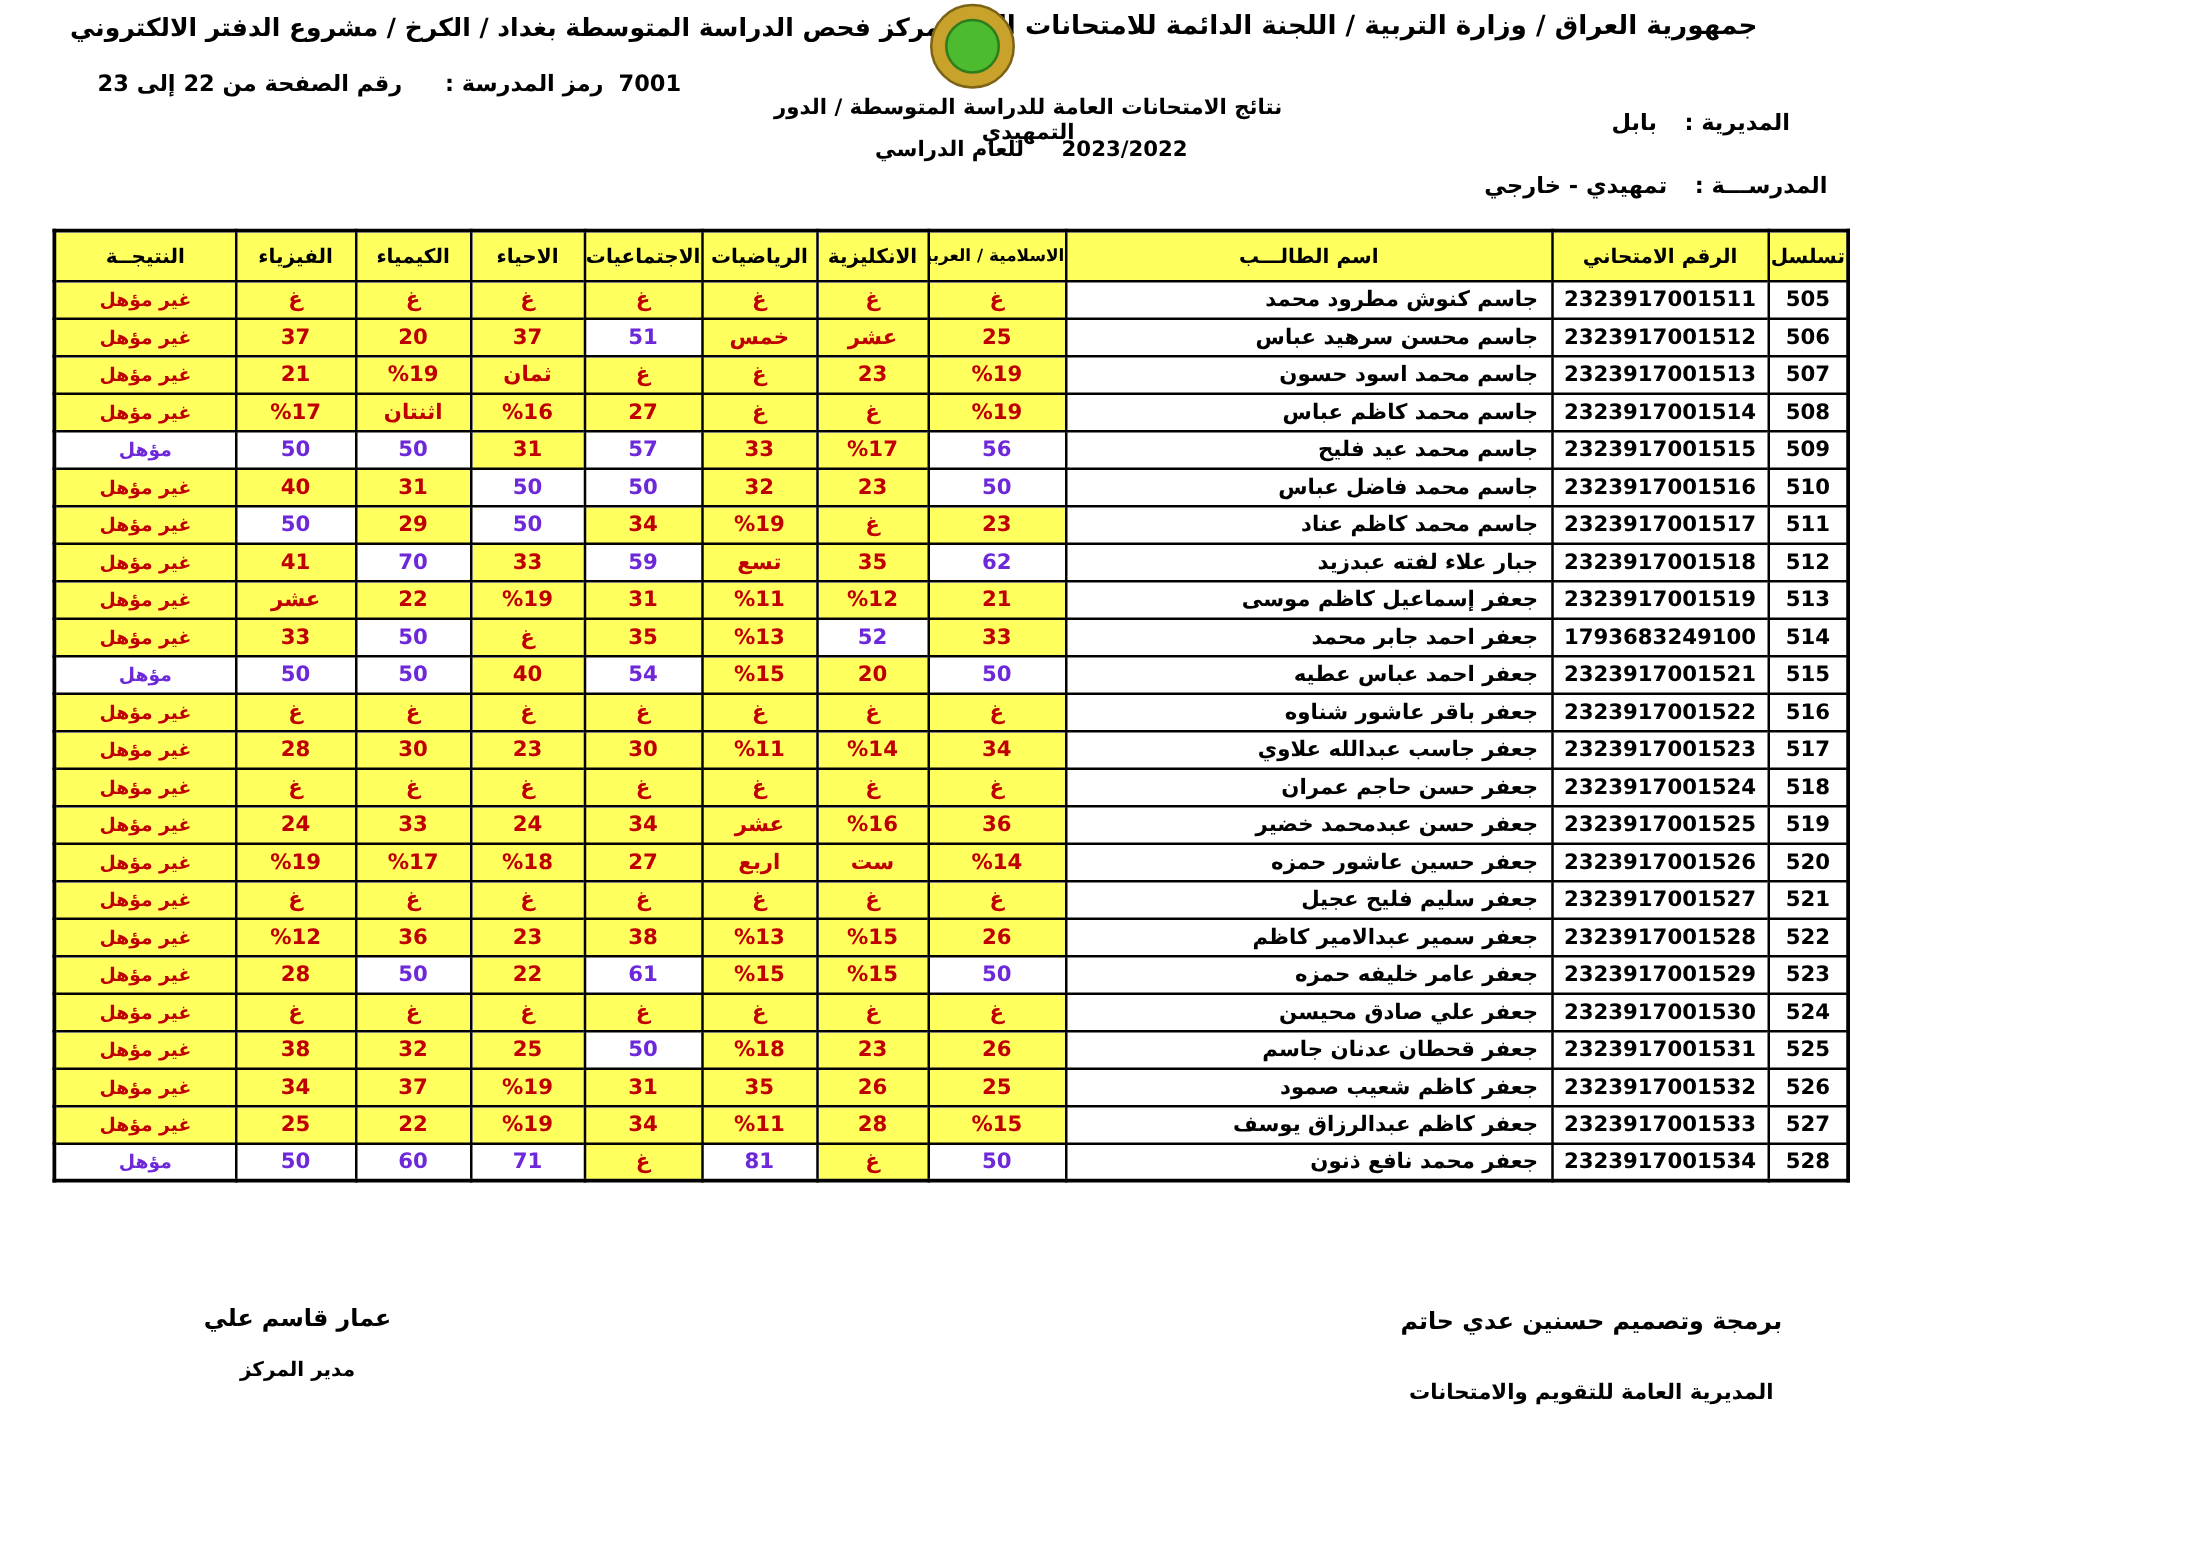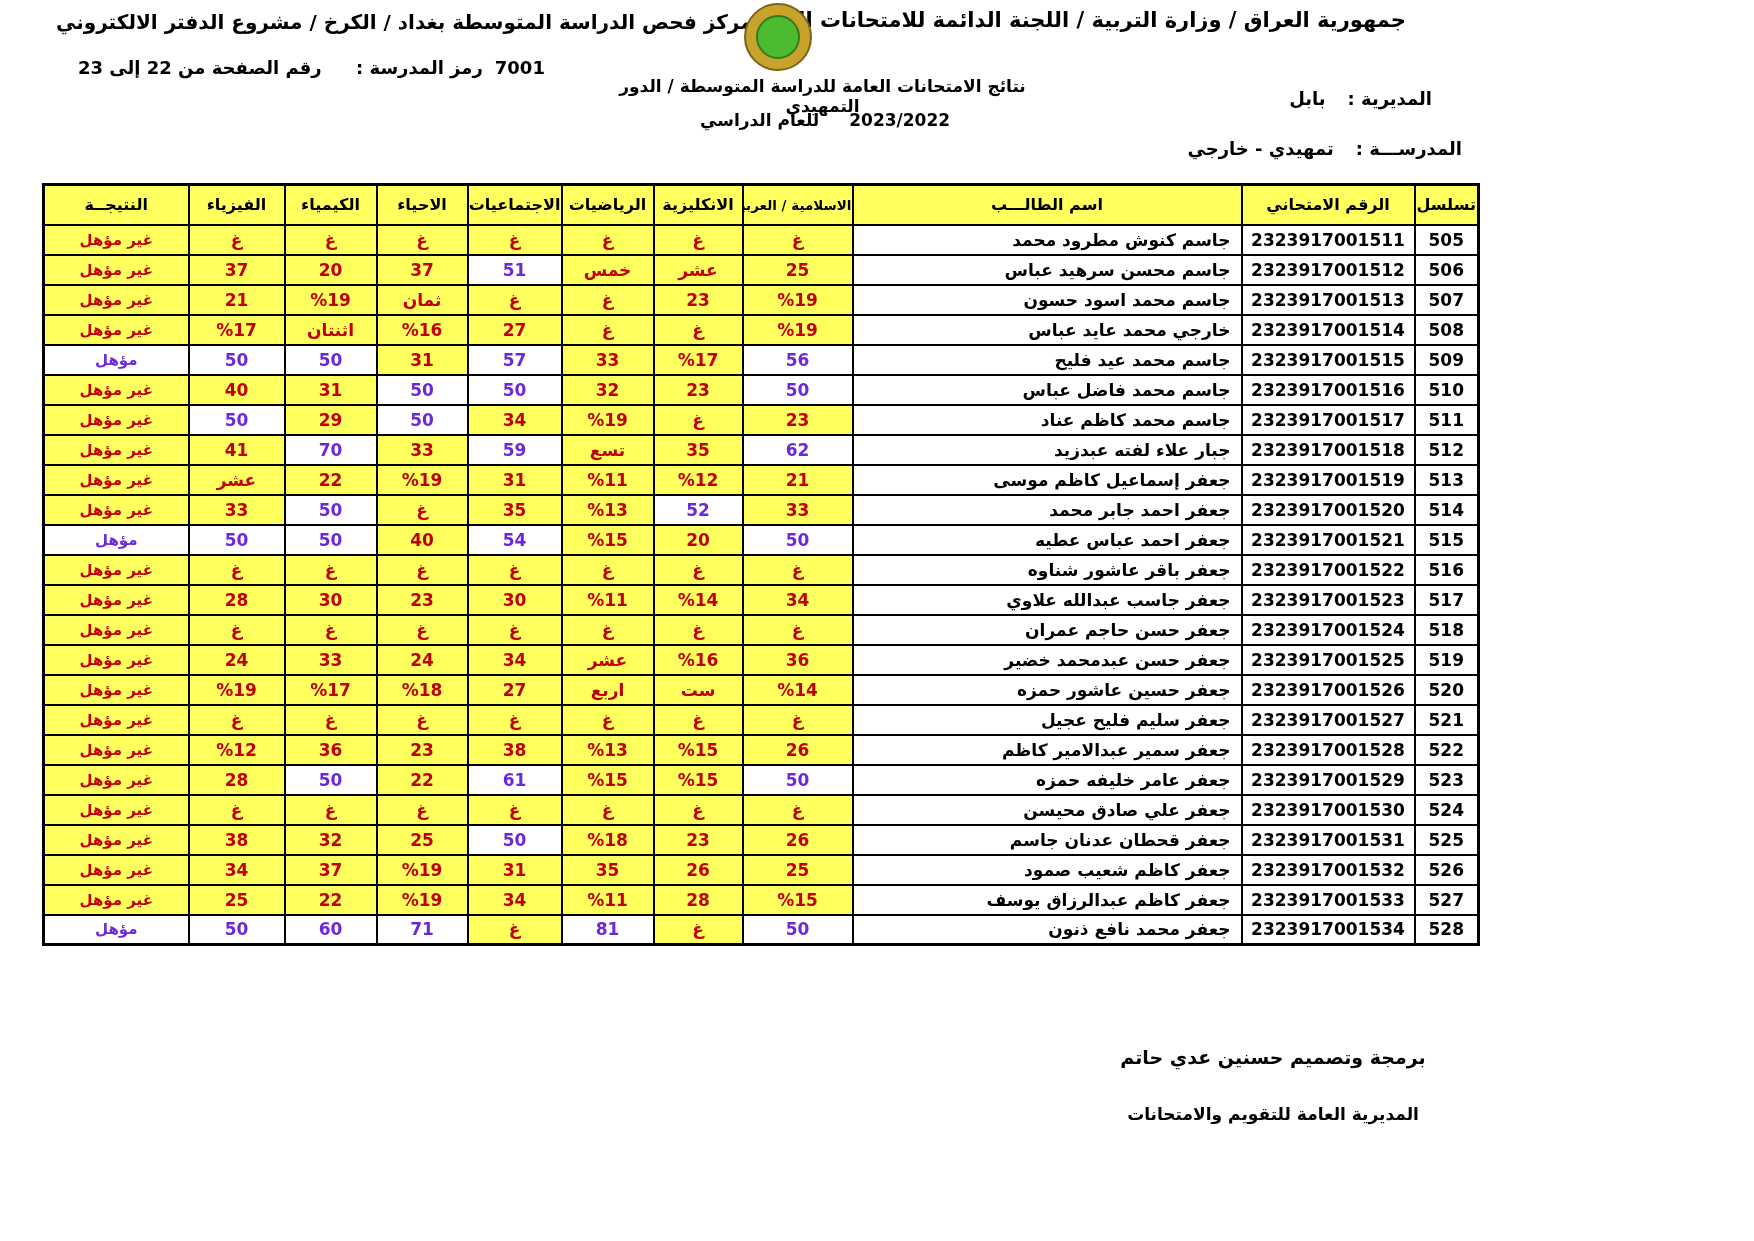--- a/index.html
+++ b/index.html
@@ -166,7 +166,7 @@
         <tr>
           <td class="c-serial">508</td>
           <td class="c-exam">2323917001514</td>
-          <td class="c-name">خارجي محمد عايد عباس</td>
+          <td class="c-name">جاسم محمد كاظم عباس</td>
           <td class="c-fail">%19</td>
           <td class="c-fail">غ</td>
           <td class="c-fail">غ</td>

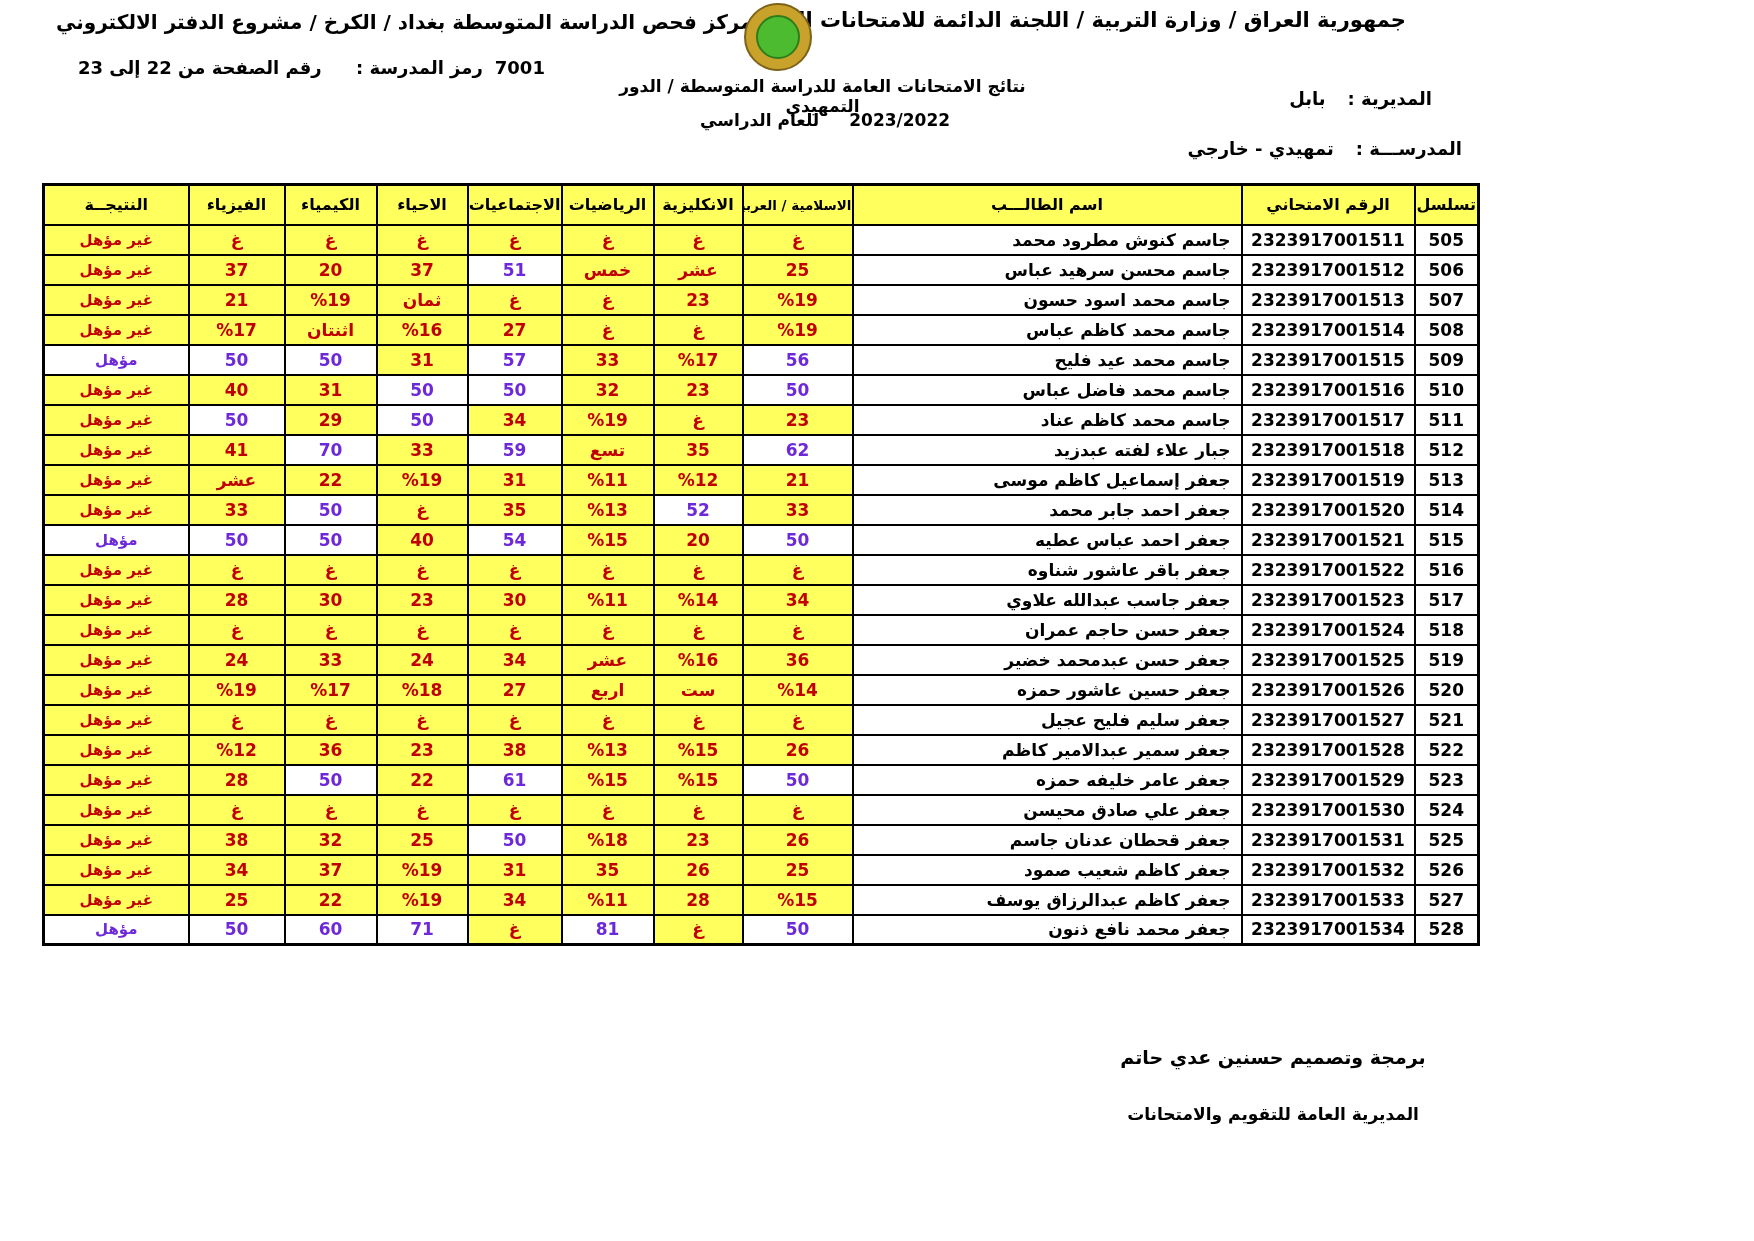--- a/index.html
+++ b/index.html
@@ -243,7 +243,7 @@
         </tr>
         <tr>
           <td class="c-serial">514</td>
-          <td class="c-exam">2323917001520</td>
+          <td class="c-exam">1793683249100</td>
           <td class="c-name">جعفر احمد جابر محمد</td>
           <td class="c-fail">33</td>
           <td class="c-pass">52</td>

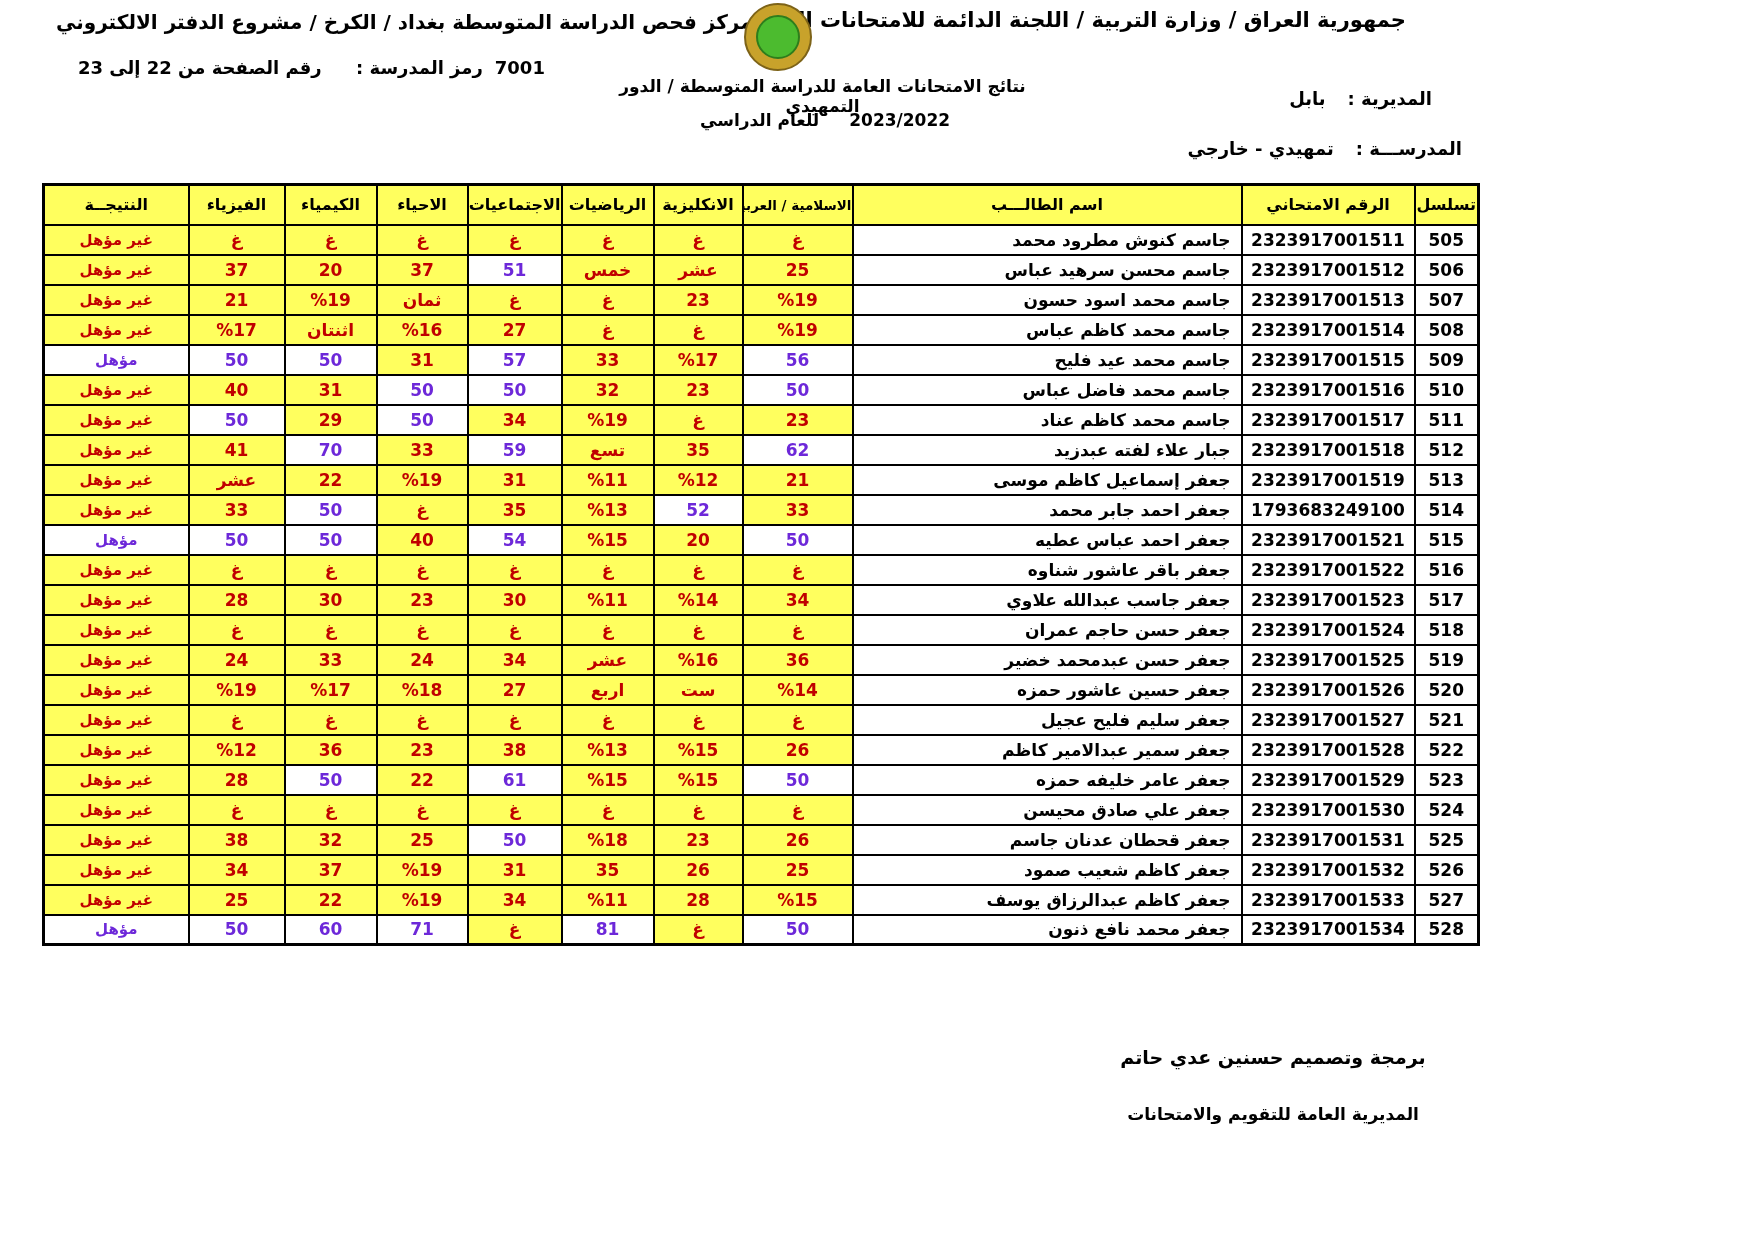--- a/index.html
+++ b/index.html
@@ -443,6 +443,10 @@
     <div class="l1">برمجة وتصميم حسنين عدي حاتم</div>
     <div class="l2">المديرية العامة للتقويم والامتحانات</div>
   </div>
+  <div class="abs footer-left">
+    <div class="l1">عمار قاسم علي</div>
+    <div class="l2">مدير المركز</div>
+  </div>
 
 </div>
 

